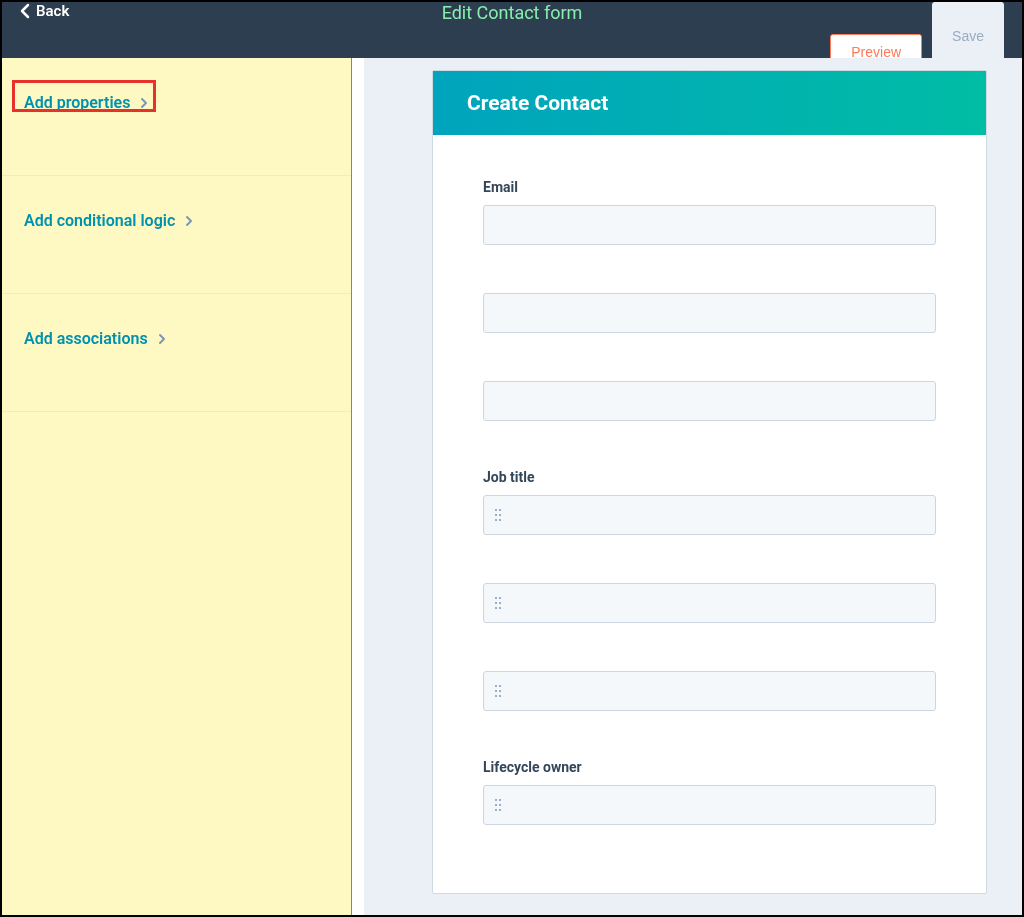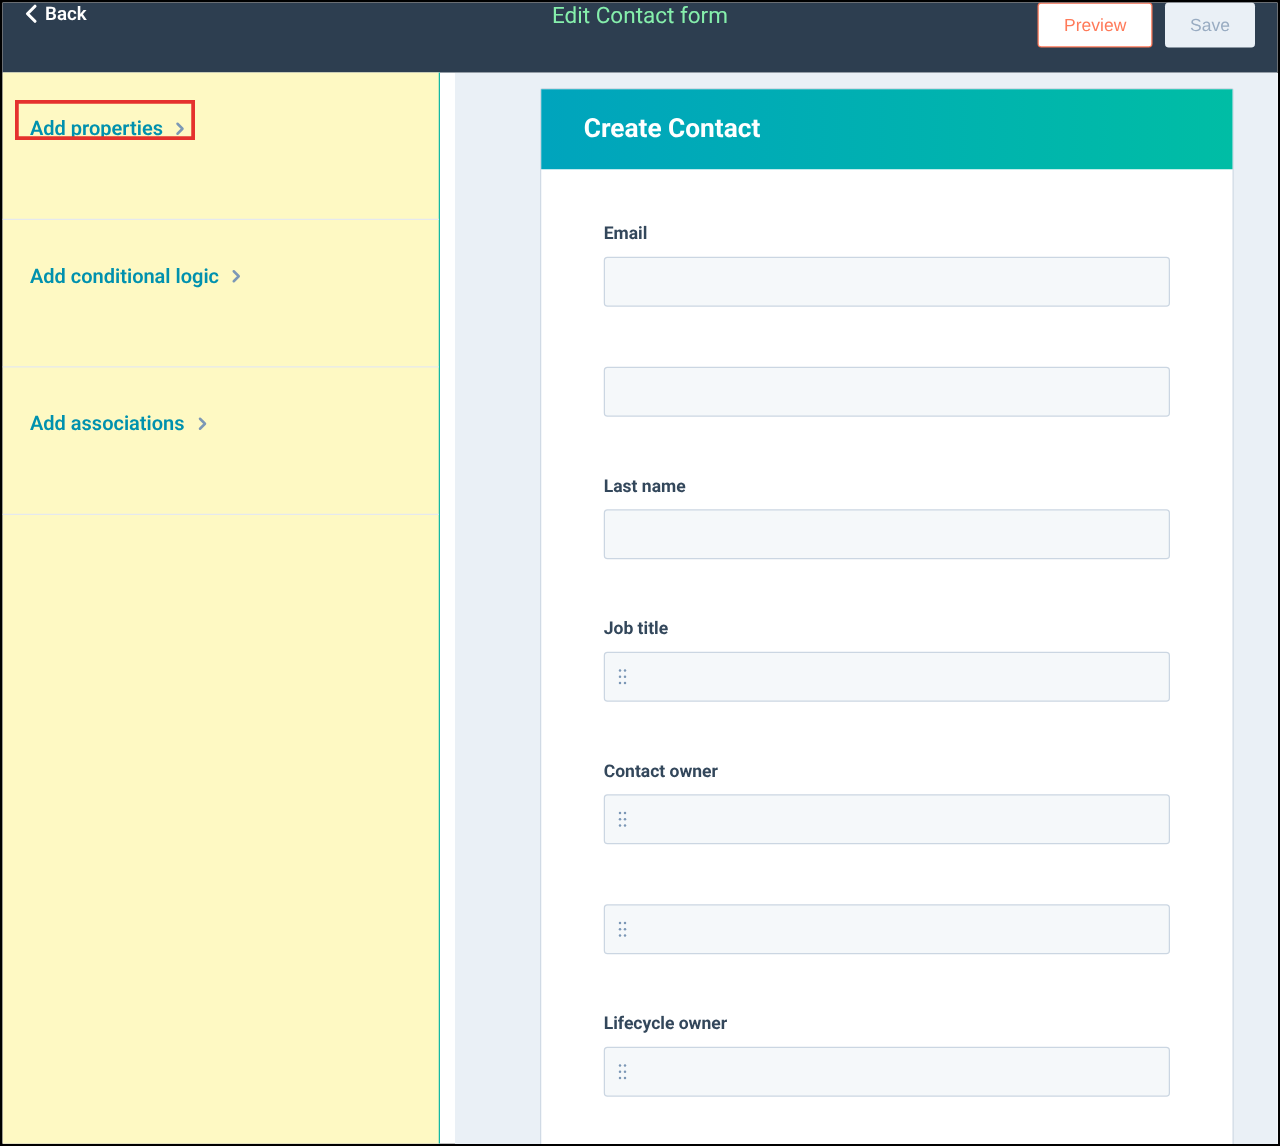--- a/index.html
+++ b/index.html
@@ -62,6 +62,7 @@
       background: #fff;
       color: #ff7a59;
       border: 1px solid #ff7a59;
+      margin-top: 32px;
     }
     .btn-save {
       background: #eaf0f6;

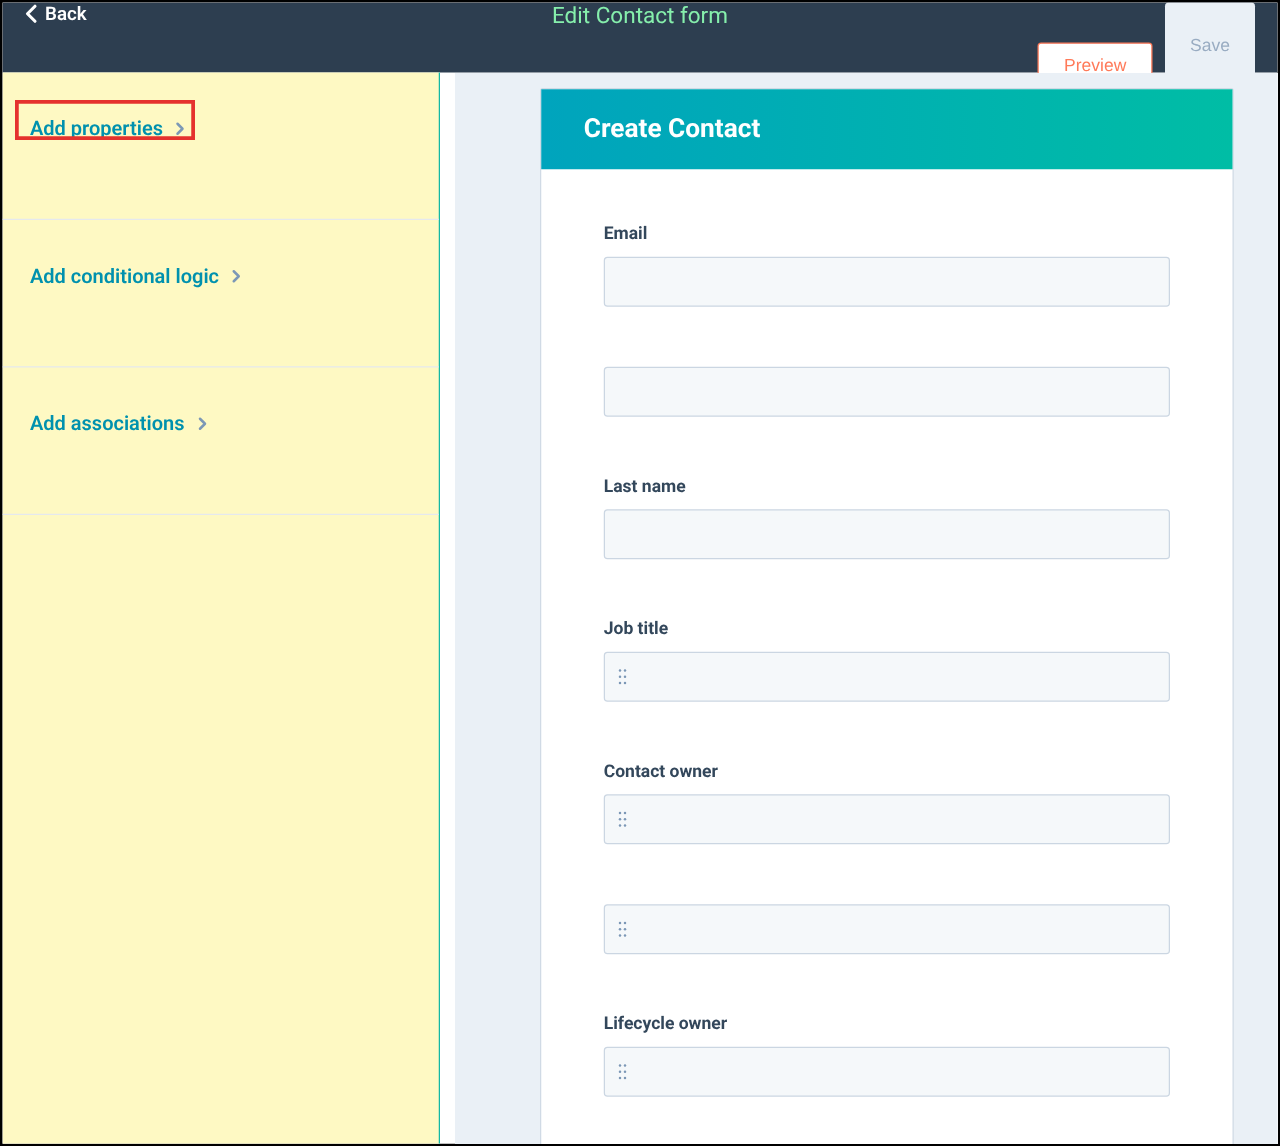--- a/index.html
+++ b/index.html
@@ -221,7 +221,6 @@
             <div class="field-input"></div>
           </div>
           <div class="form-field">
-            <label class="field-label">Last name</label>
             <div class="field-input"></div>
           </div>
           <div class="form-field">

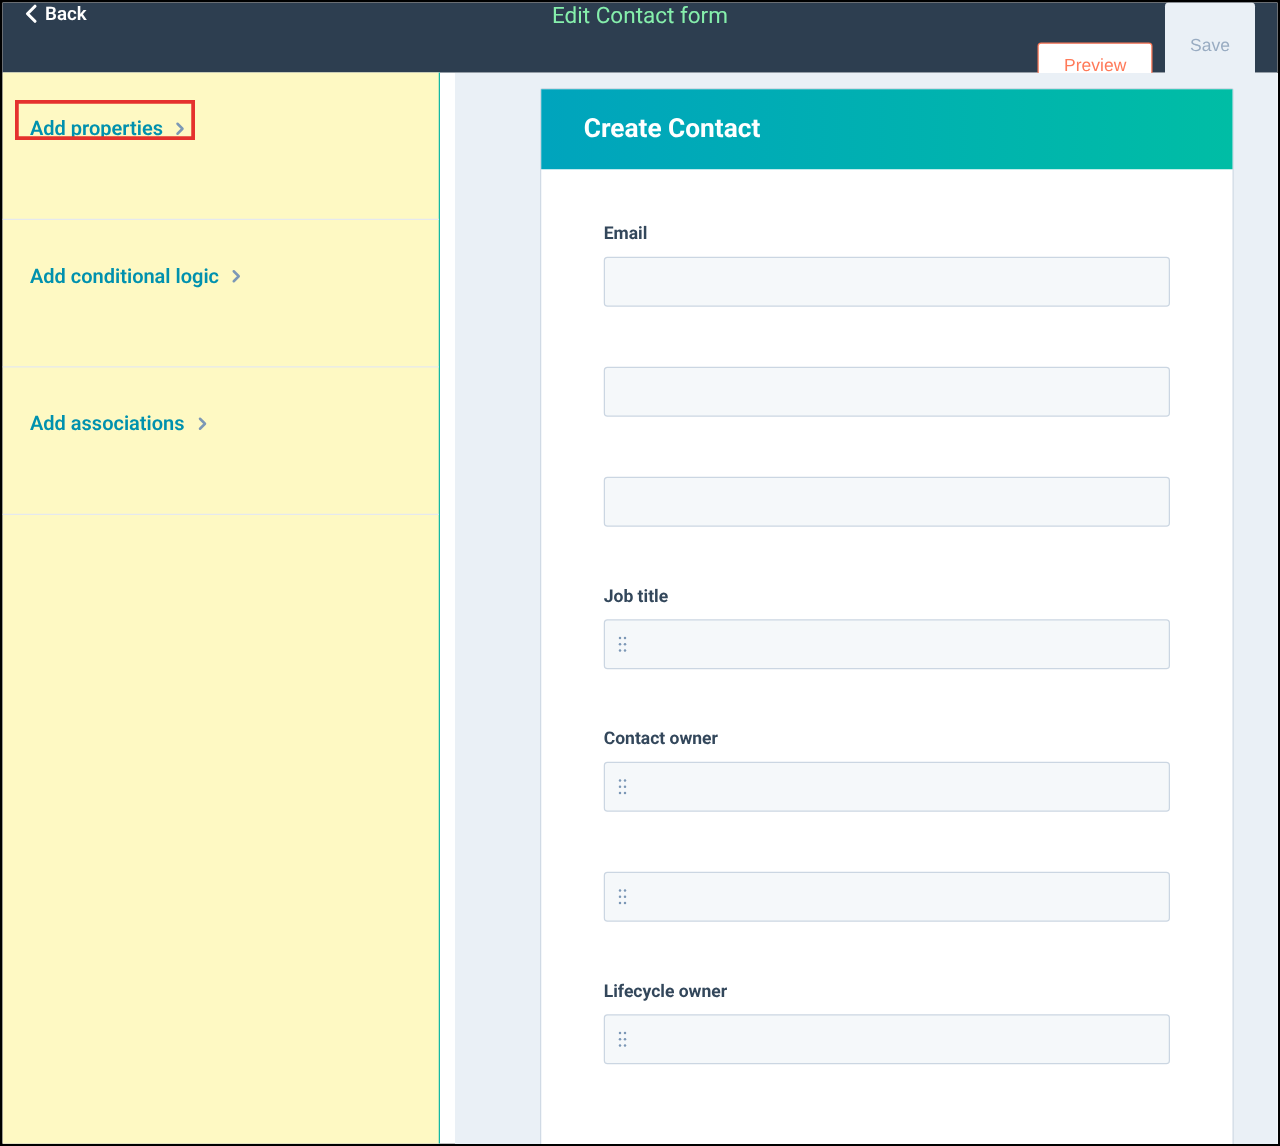--- a/index.html
+++ b/index.html
@@ -239,7 +239,6 @@
             </div>
           </div>
           <div class="form-field">
-            <label class="field-label">Contact owner</label>
             <div class="field-input">
               <span class="drag-handle">
                 <svg viewBox="0 0 8 14" width="8" height="14">

